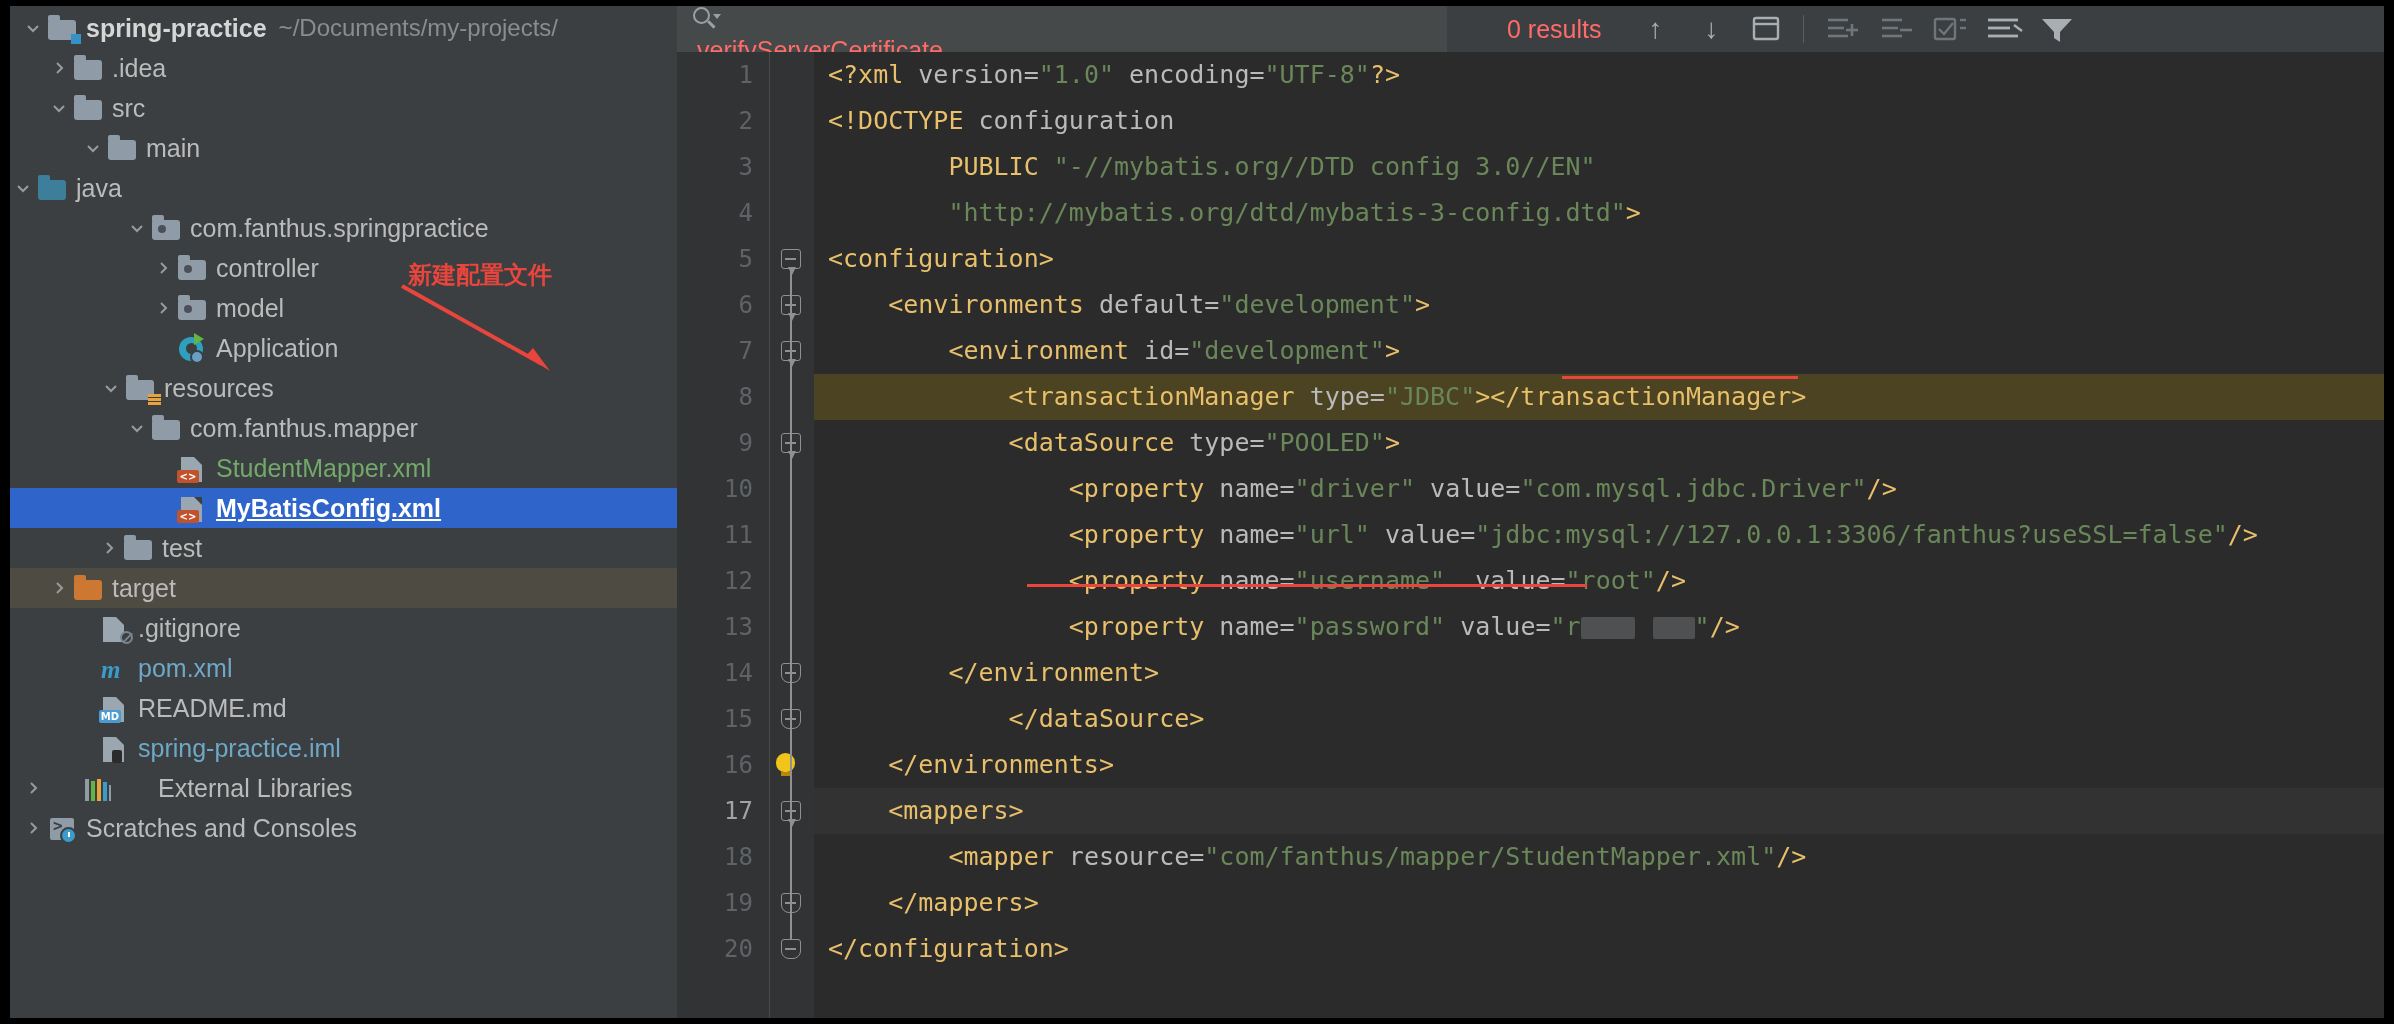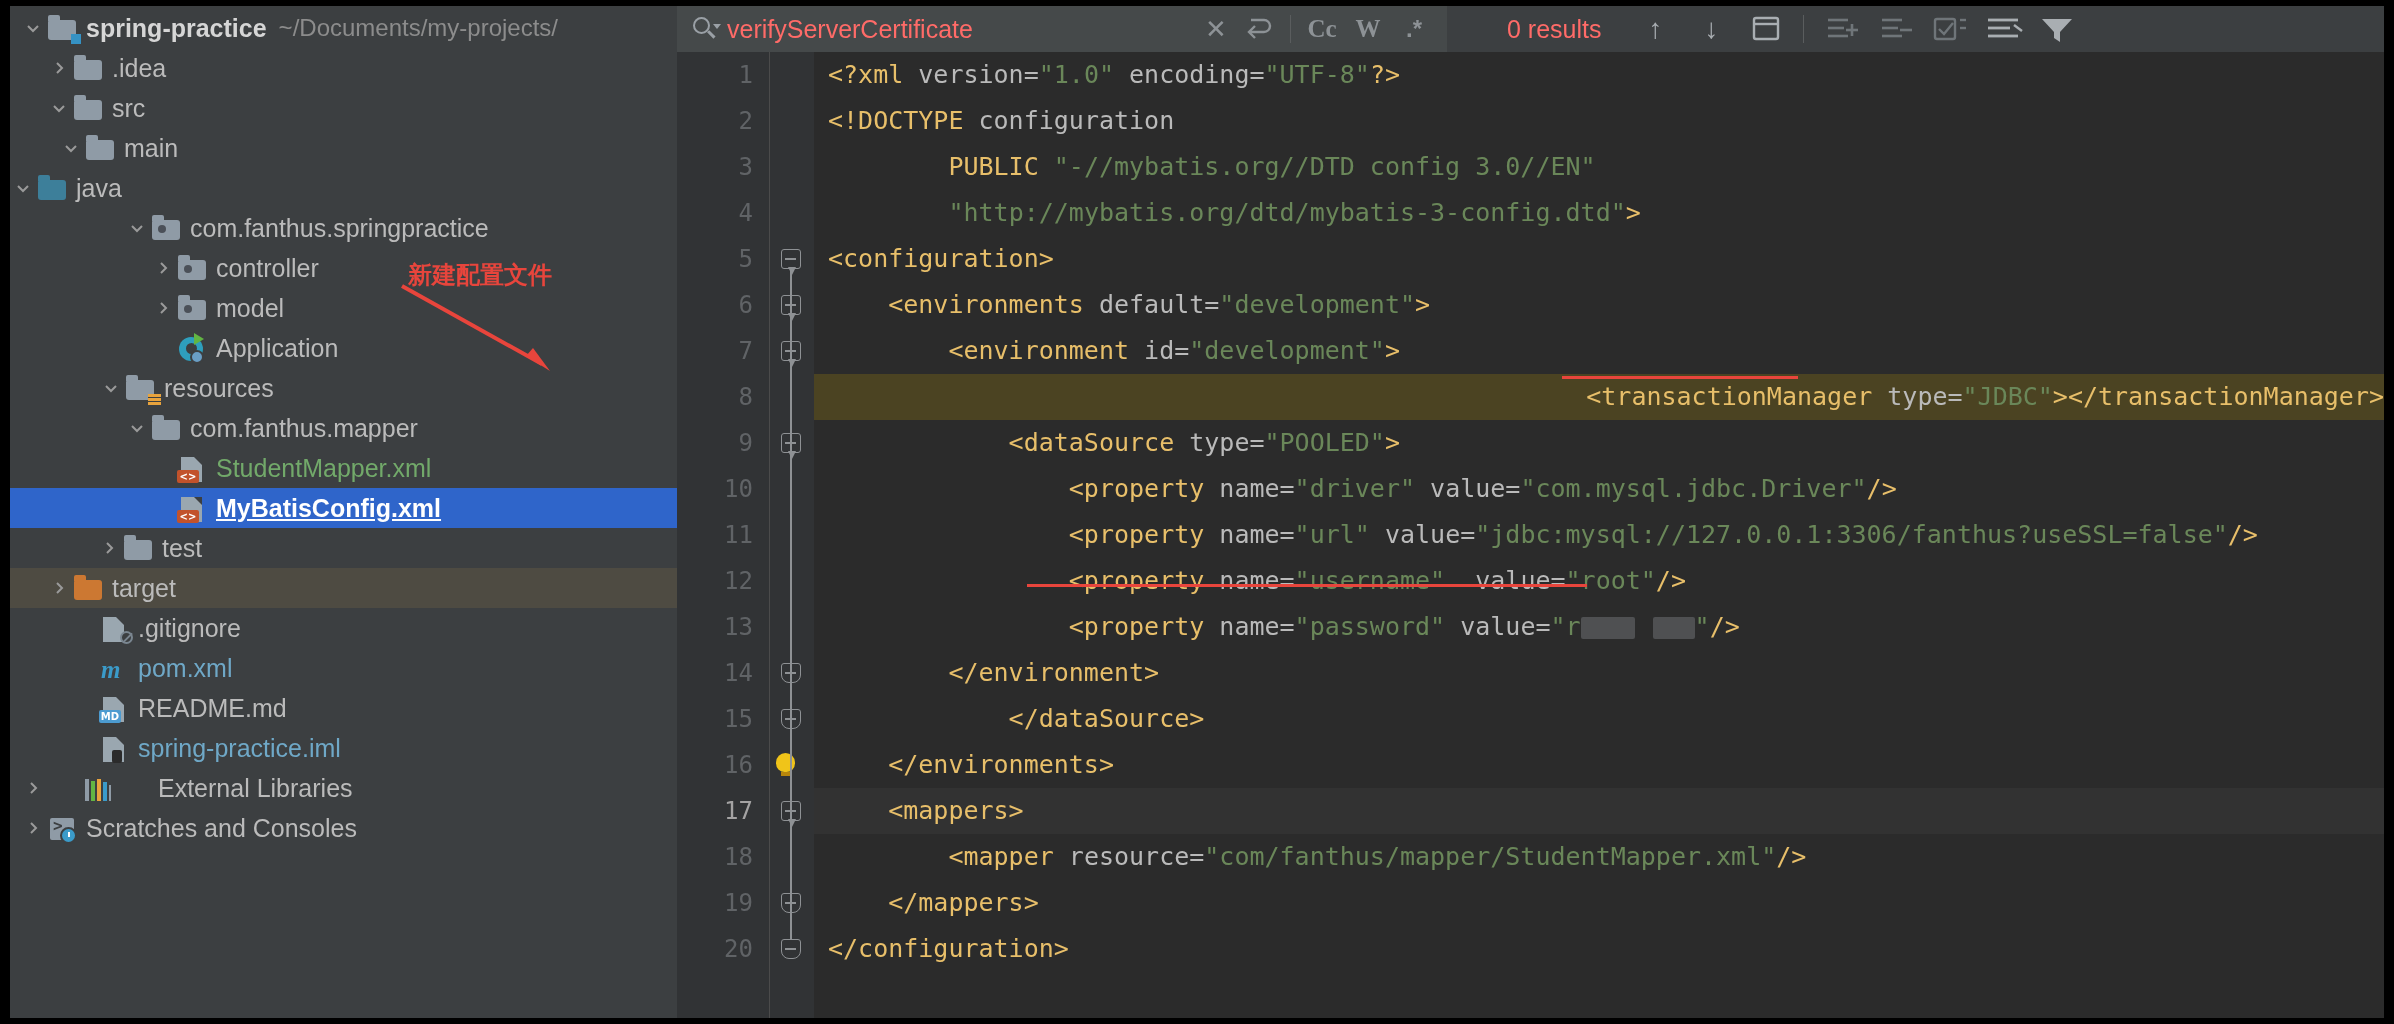--- a/index.html
+++ b/index.html
@@ -156,8 +156,8 @@
     position:relative;
   }
   .find-field{
-    display:flex;align-items:center;height:46px;padding-left:14px;padding-right:10px;
-    background:#45494a;min-width:770px;box-sizing:border-box;
+    display:flex;align-items:flex-start;height:46px;padding-left:14px;padding-right:10px;
+    background:#45494a;min-width:770px;box-sizing:border-box;flex-direction:column;
   }
   .srch-ico{width:30px;flex:0 0 30px;position:relative;height:26px;}
   .srch-ico .lens{

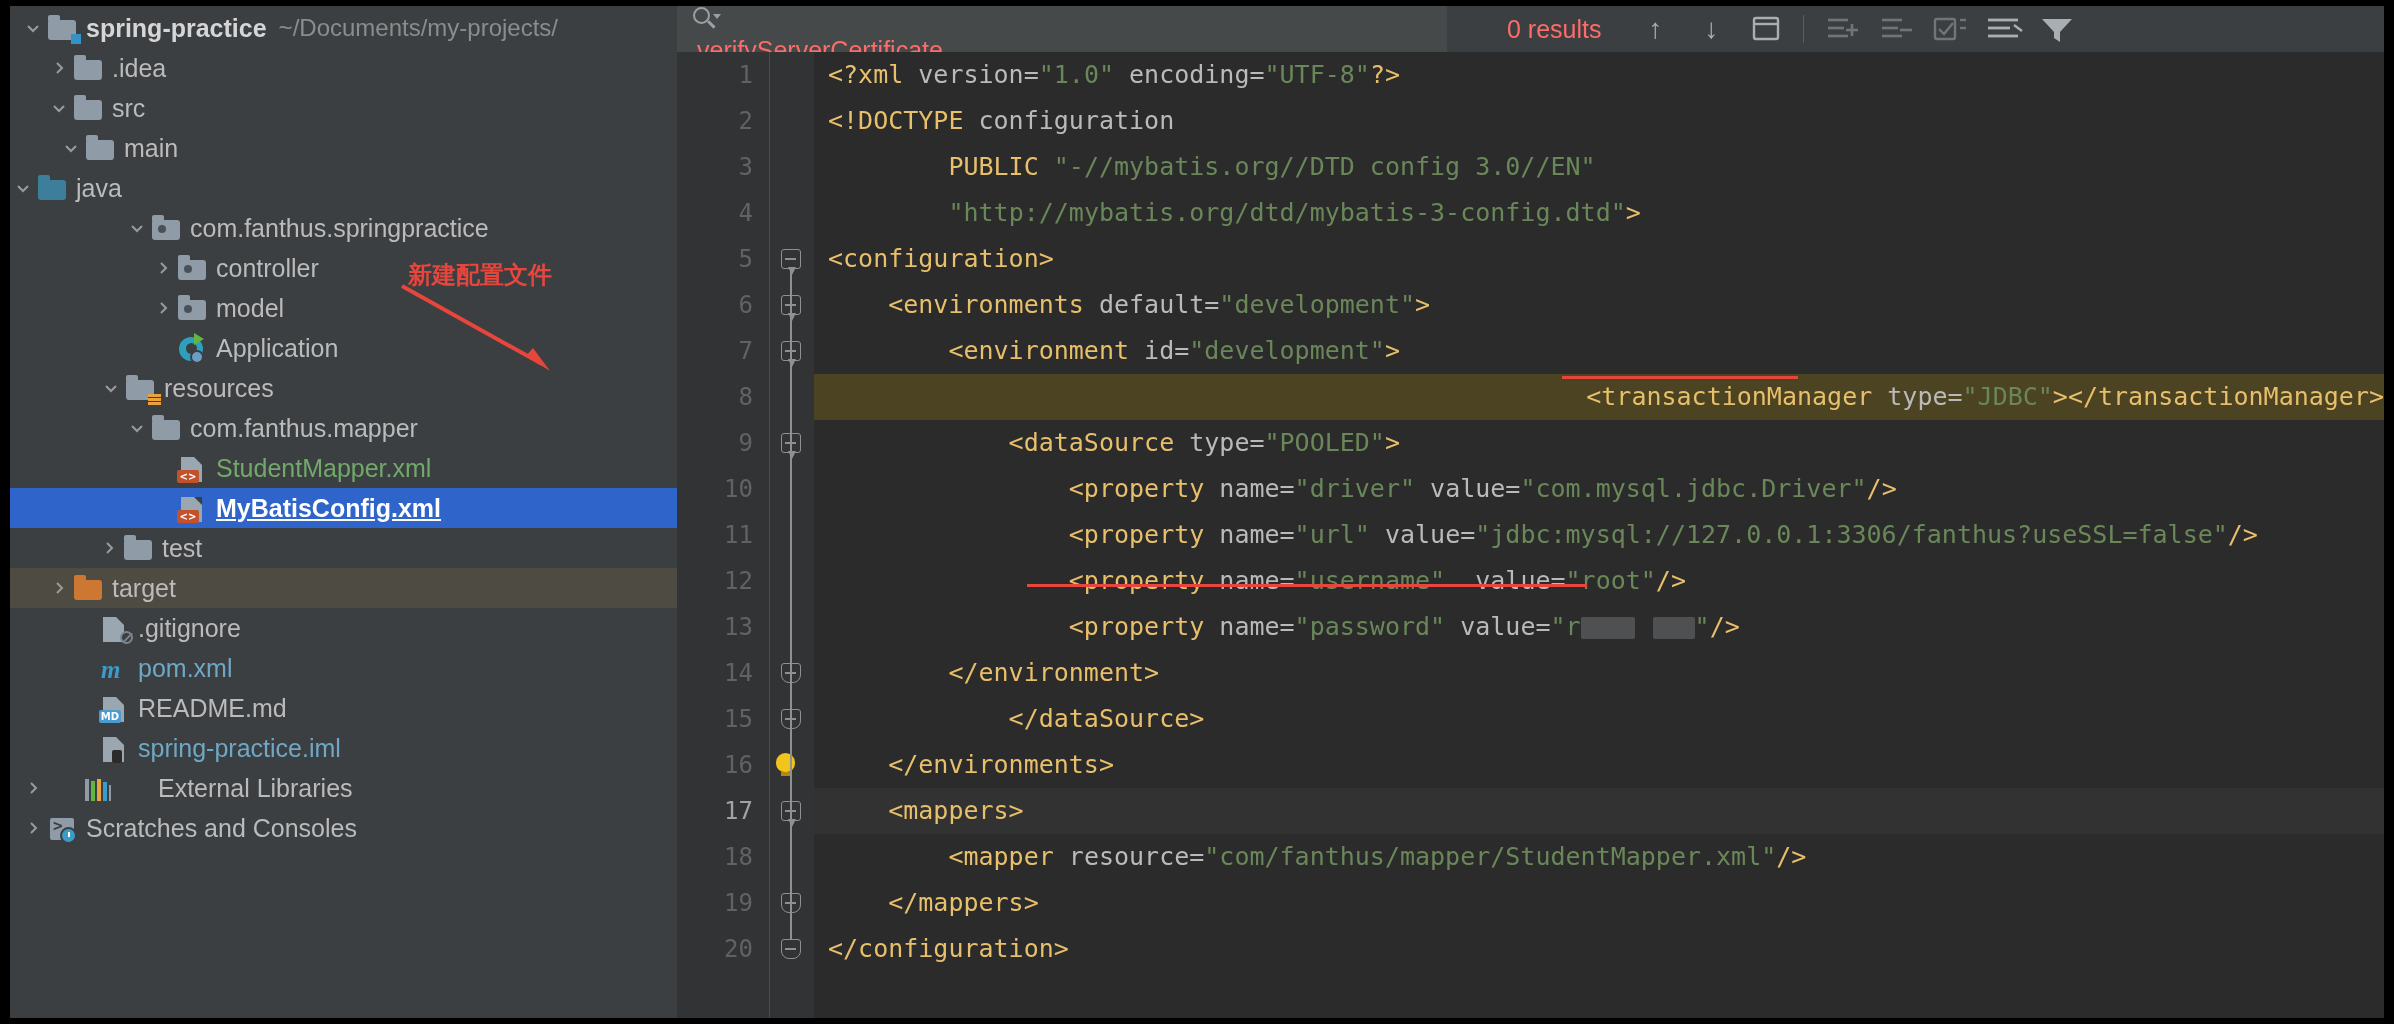--- a/index.html
+++ b/index.html
@@ -296,7 +296,7 @@
           </span>
           <span class="lbl">src</span>
         </div>
-        <div class="row" style="padding-left: 48px; text-align: center;">
+        <div class="row" style="padding-left: 70px; text-align: center;">
           <span class="arrow">
             <svg width="16" height="16" viewBox="0 0 16 16">
               <polyline points="3,6 8,11 13,6" fill="none" stroke="#9a9a9a" stroke-width="2"></polyline>

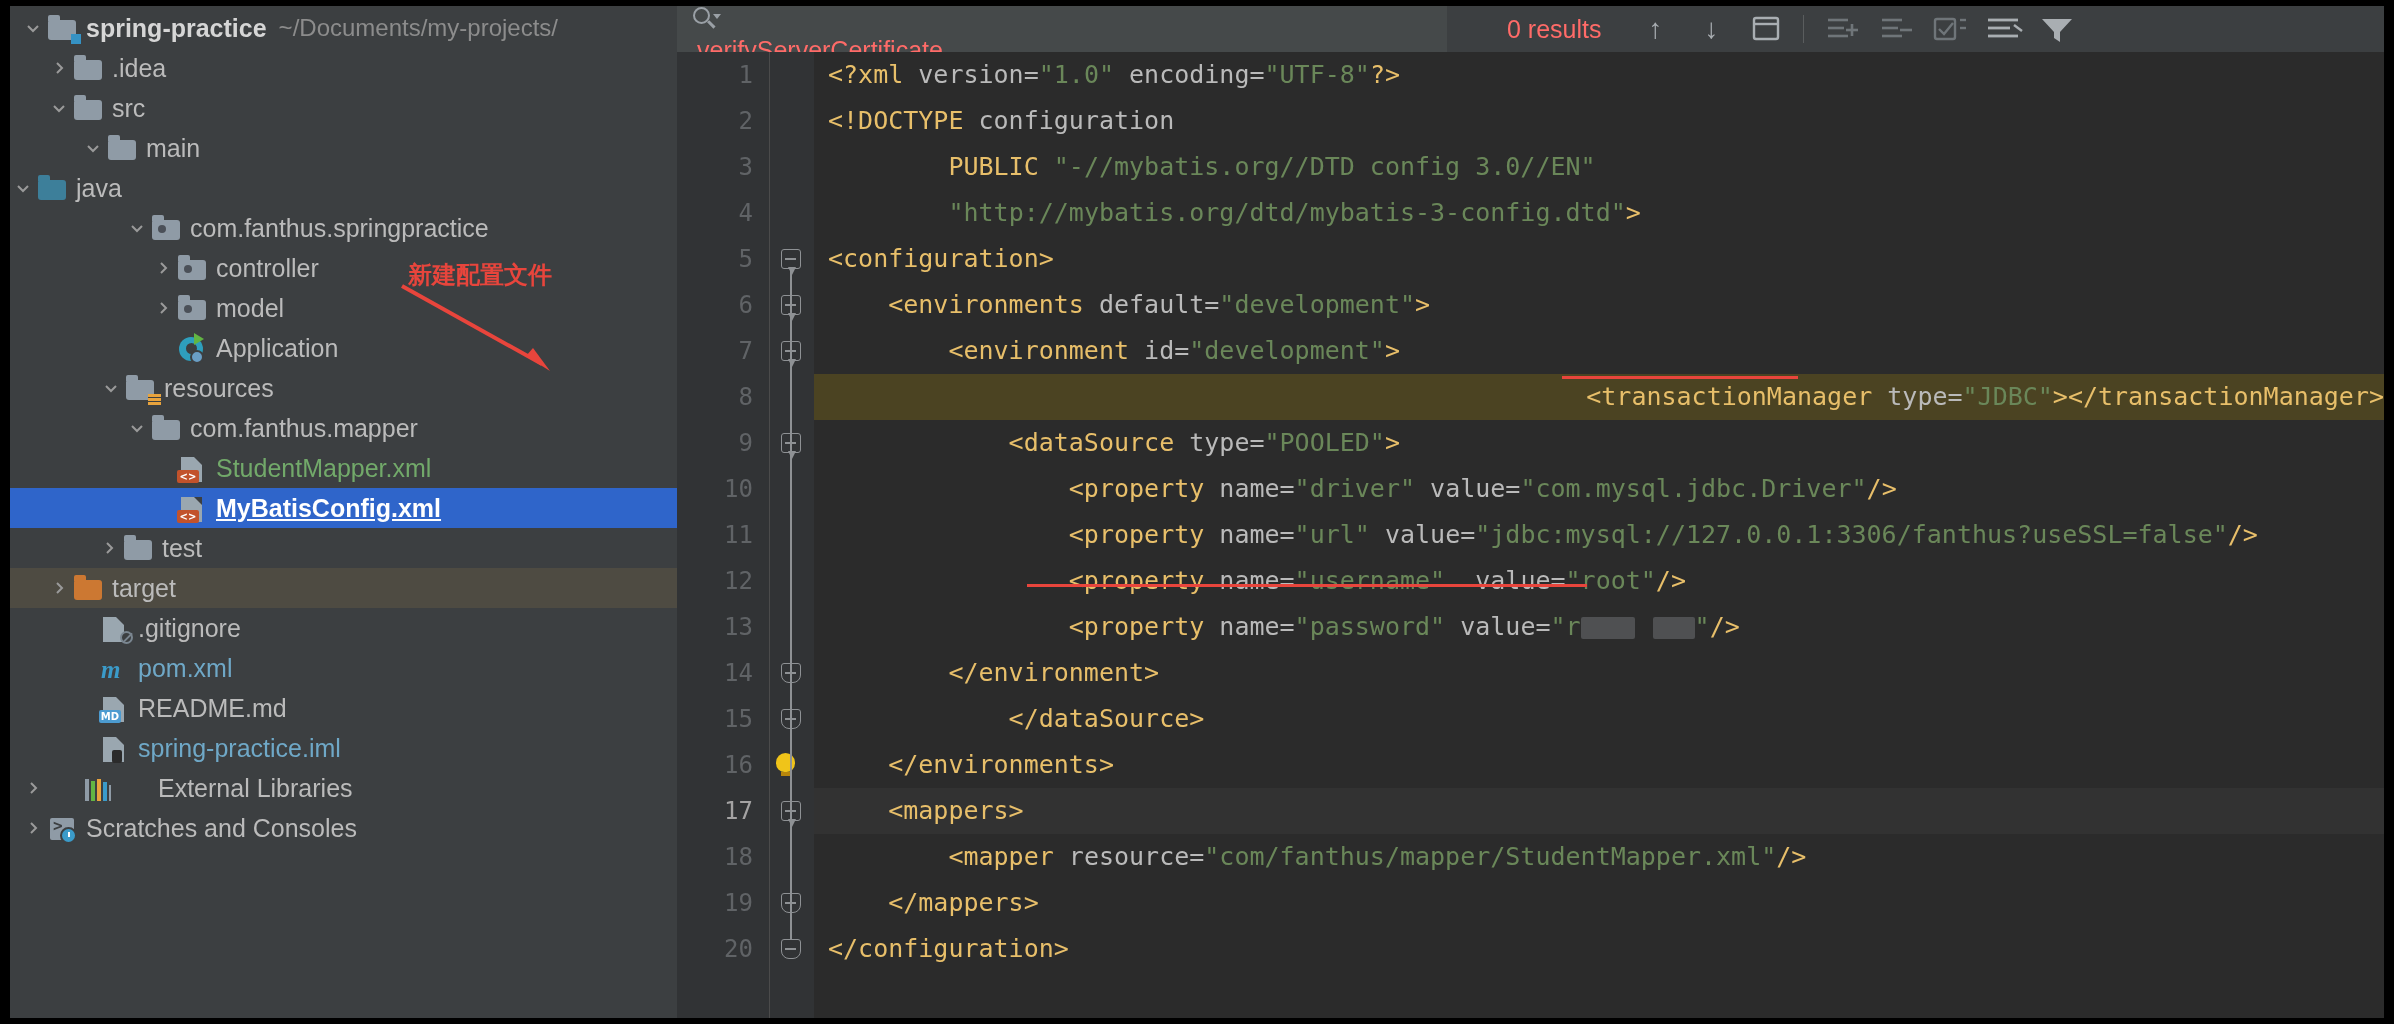--- a/index.html
+++ b/index.html
@@ -235,7 +235,7 @@
     height:46px;line-height:46px;white-space:pre;font-size:25px;
     font-family:"DejaVu Sans Mono", monospace;padding-left:14px;color:#a9b7c6;
   }
-  .codeline.hl{background:#4b4322;text-align:right;}
+  .codeline.hl{background:#4b4322;}
   .codeline.cur{background:#323232;}
   .tagc{color:#e8bf6a;}
   .attrc{color:#bababa;}

